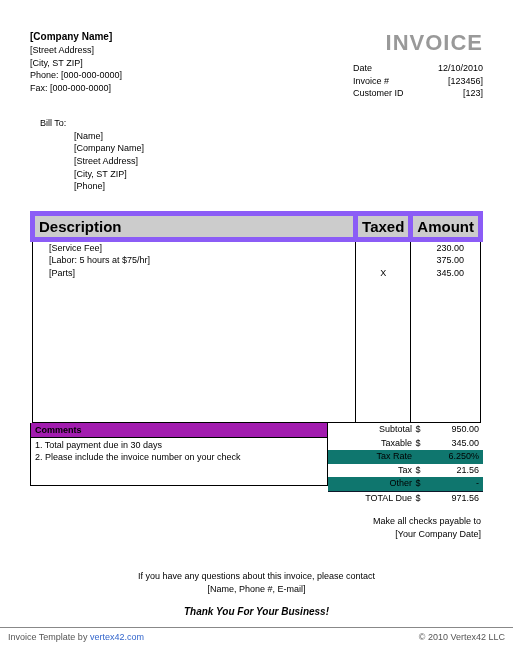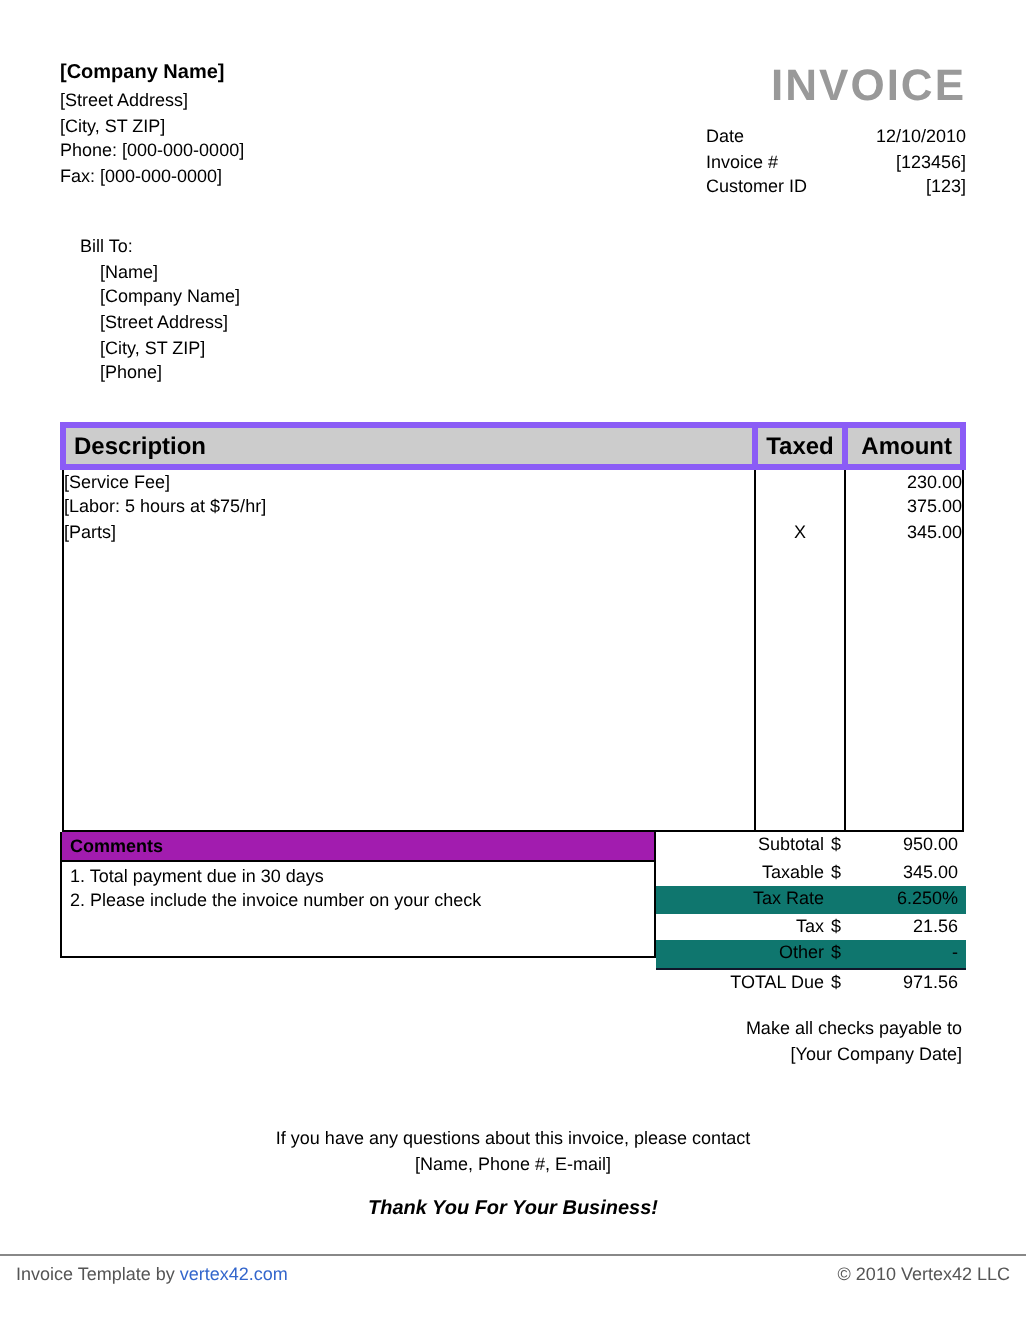--- a/index.html
+++ b/index.html
@@ -54,7 +54,7 @@
     margin-bottom: 2px;
   }
   .billto-lines {
-    margin-left: 10px;
+    margin-left: 34px;
     line-height: 1.4;
   }
   table.items {

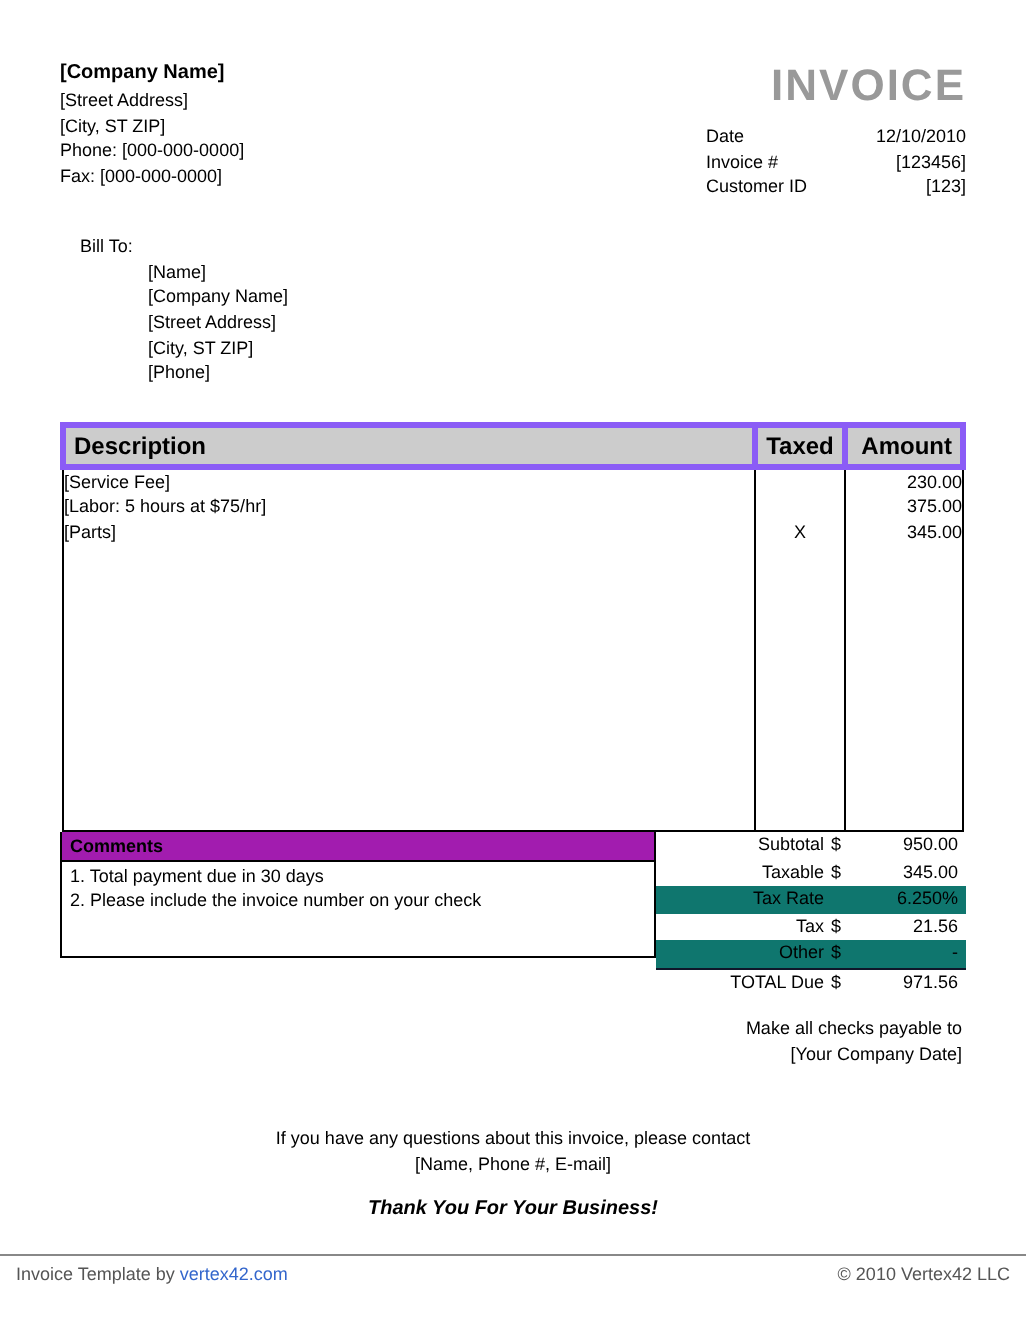--- a/index.html
+++ b/index.html
@@ -64,10 +64,10 @@
   }
   table.items th {
     background: #ccc;
-    border: 3px solid #8b5cf6;
+    border: 5px solid #8b5cf6;
     font-weight: bold;
     padding: 2px 4px;
-    font-size: 12px;
+    font-size: 15px;
   }
   table.items td {
     border-left: 1px solid #000;

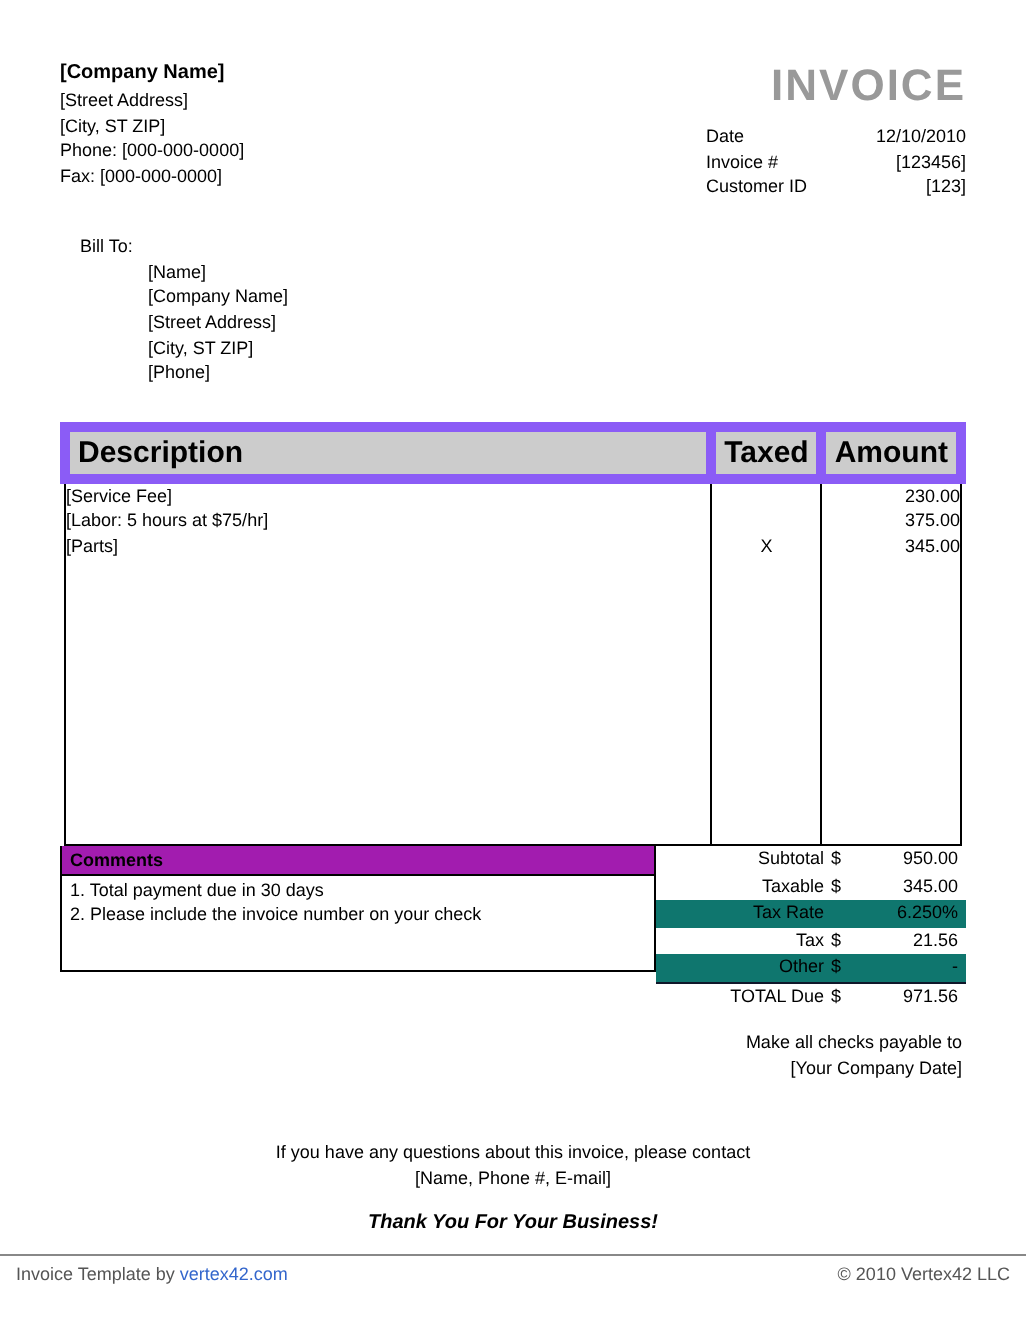--- a/index.html
+++ b/index.html
@@ -72,7 +72,7 @@
   table.items td {
     border-left: 1px solid #000;
     border-right: 1px solid #000;
-    padding: 1px 0;
+    padding: 1px 16px;
     height: 13px;
     vertical-align: top;
   }

